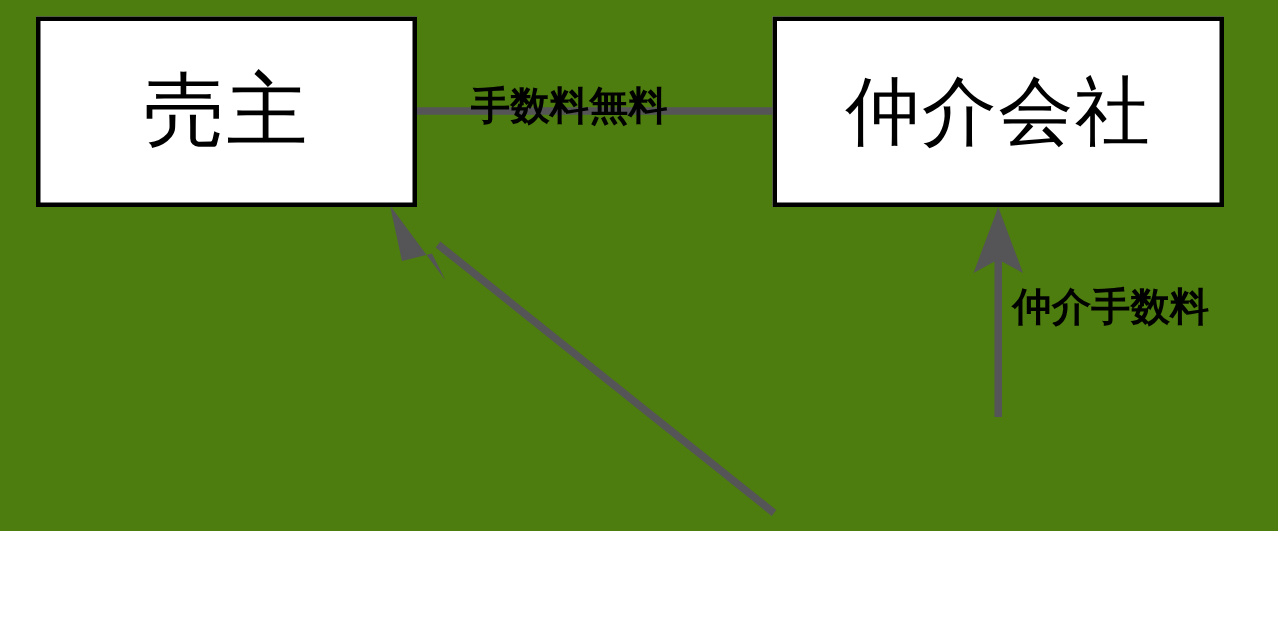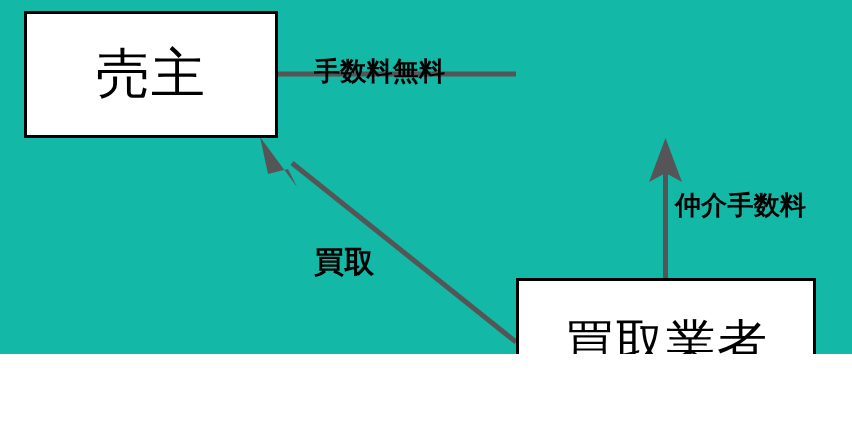--- a/index.html
+++ b/index.html
@@ -12,7 +12,7 @@
     position: relative;
     width: 852px;
     height: 354px;
-    background: #14b8a6;
+    background: #4d7c0f;
     overflow: hidden;
     font-family: "DejaVu Sans", "Liberation Sans", sans-serif;
   }

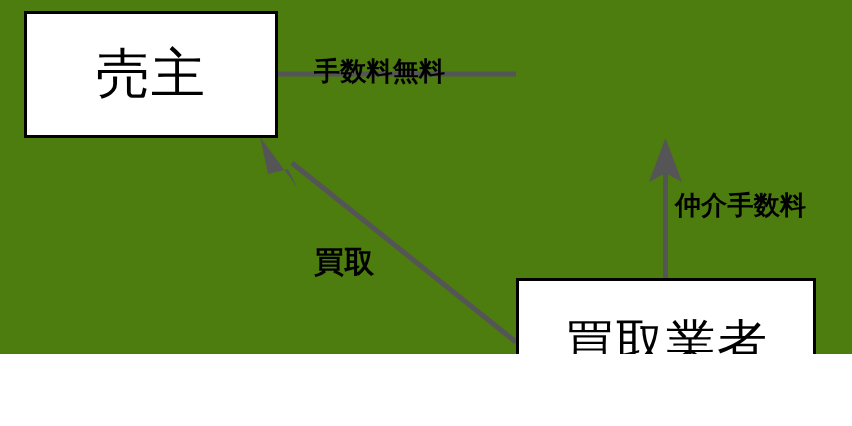--- a/index.html
+++ b/index.html
@@ -81,6 +81,9 @@
     <span class="node-label">売主</span>
   </div>
 
+  <div class="node-box" id="node-broker">
+    <span class="node-label">仲介会社</span>
+  </div>
 
   <div class="node-box" id="node-buyer">
     <span class="node-label">買取業者</span>

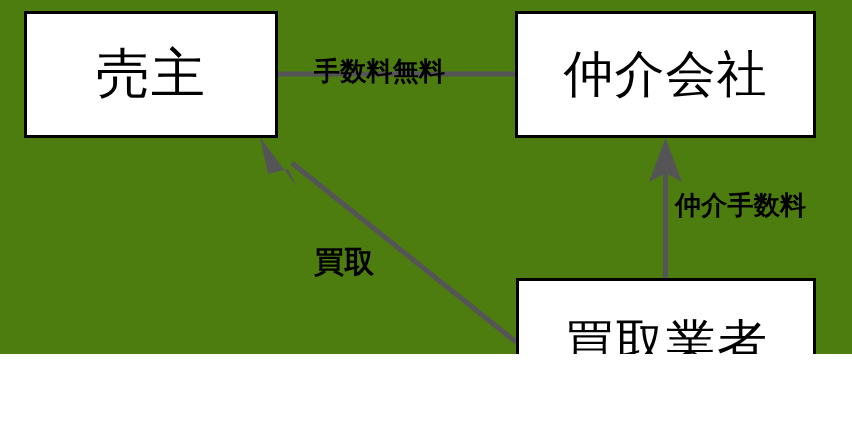--- a/index.html
+++ b/index.html
@@ -93,7 +93,6 @@
 
   <div class="edge-label" id="label-brokerage">仲介手数料</div>
 
-  <div class="edge-label" id="label-purchase">買取</div>
 
 </div>
 

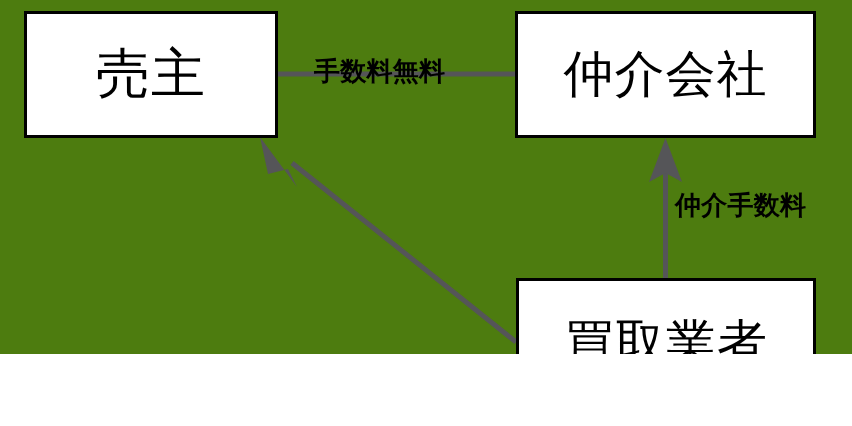--- a/index.html
+++ b/index.html
@@ -85,9 +85,6 @@
     <span class="node-label">仲介会社</span>
   </div>
 
-  <div class="node-box" id="node-buyer">
-    <span class="node-label">買取業者</span>
-  </div>
 
   <div class="edge-label" id="label-fee-free">手数料無料</div>
 

